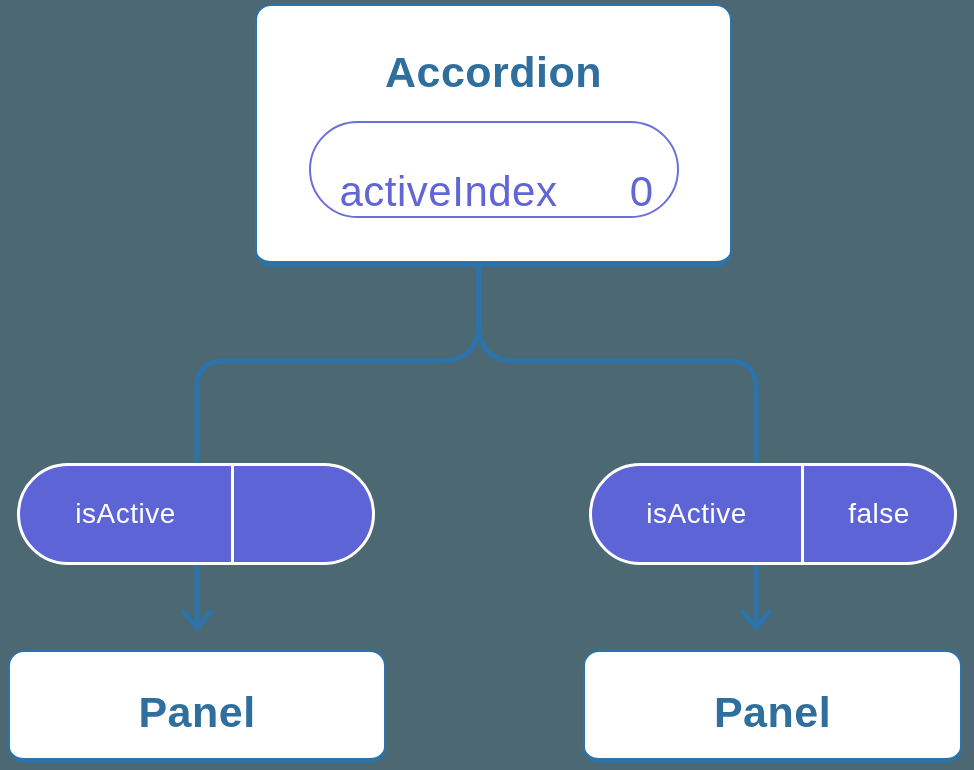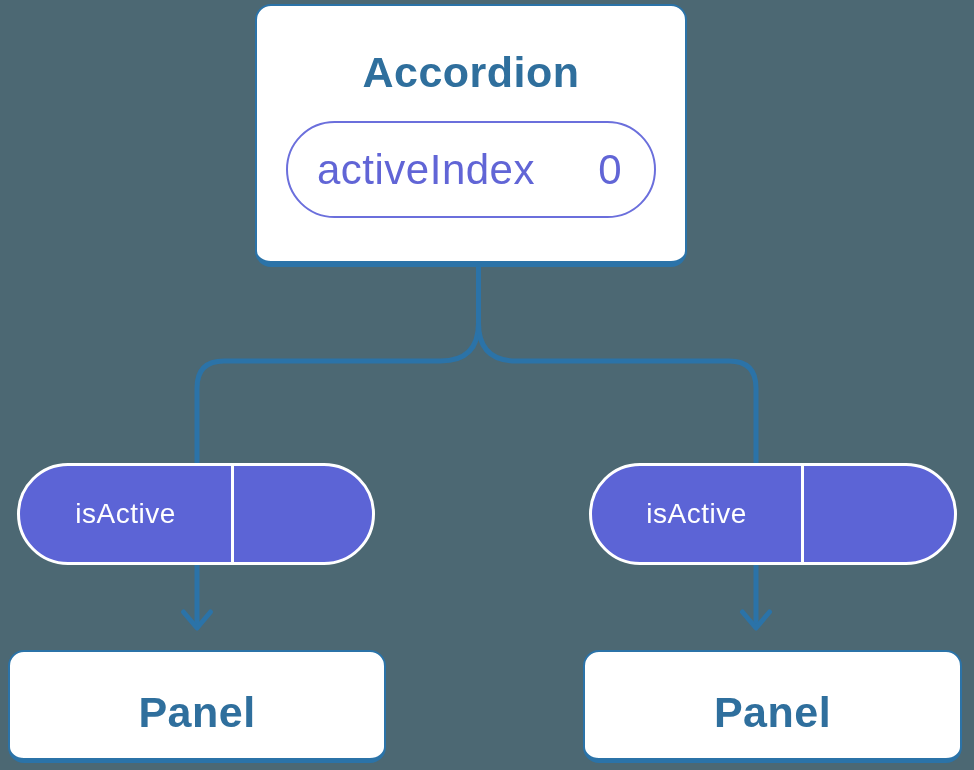--- a/index.html
+++ b/index.html
@@ -42,7 +42,7 @@
     letter-spacing: 0.5px;
     line-height: 1.15;
   }
-  .accordion-card { left: 255px; top: 4px; width: 432px; height: 263px; }
+  .accordion-card { left: 255px; top: 4px; width: 477px; height: 263px; }
   .accordion-card .card-title { margin-top: 42px; }
   .state-pill {
     margin-top: 24px;

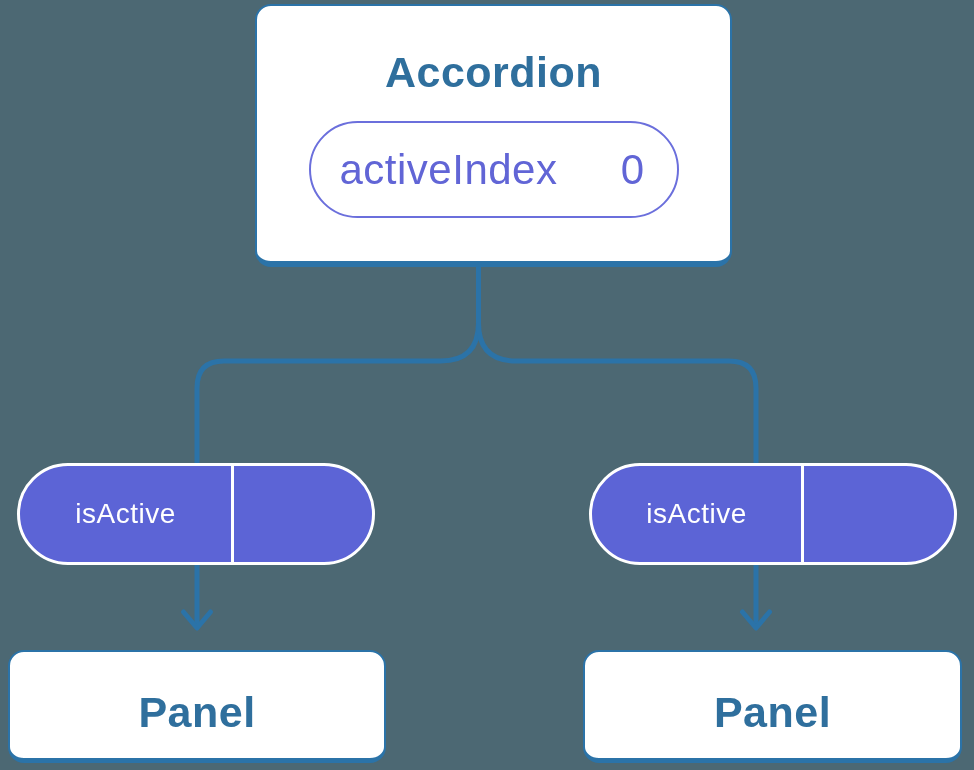--- a/index.html
+++ b/index.html
@@ -53,8 +53,9 @@
     border-radius: 50px;
     box-sizing: border-box;
     display: flex;
-    align-items: center;
+    align-items: flex-end;
     overflow: hidden;
+    gap: 9px;
   }
   .state-pill .seg {
     display: flex;

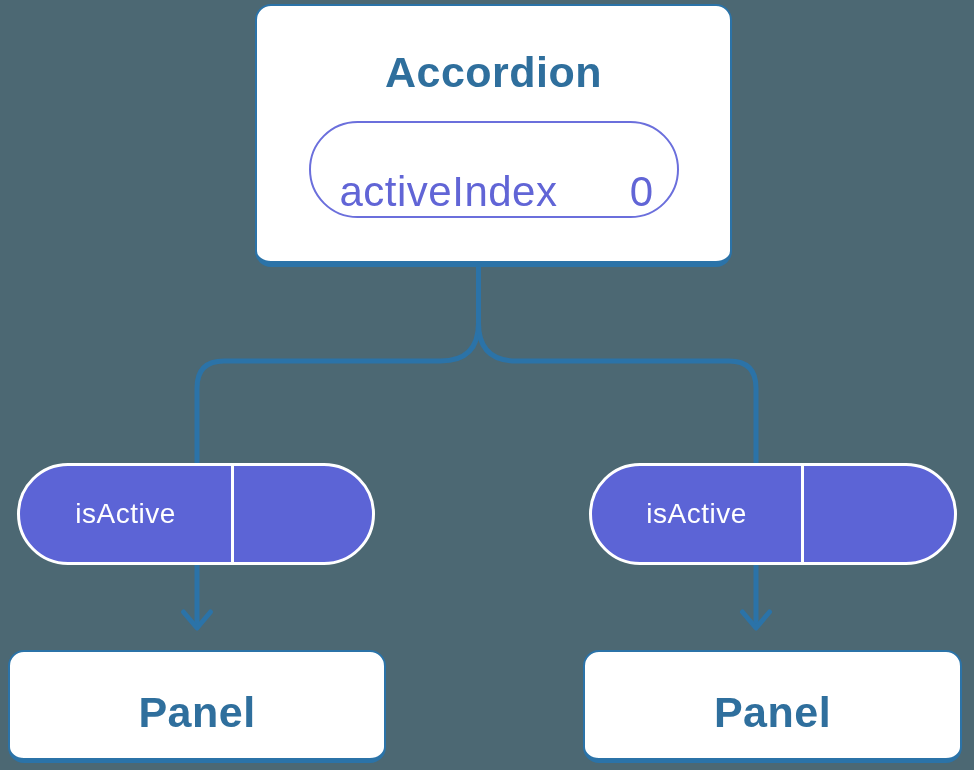--- a/index.html
+++ b/index.html
@@ -135,6 +135,7 @@
   <div class="prop-pill prop-pill-right">
     <span class="seg name">isActive</span>
     <span class="divider"></span>
+    <span class="seg value">false</span>
   </div>
 
   <div class="card panel-card panel-card-left">

